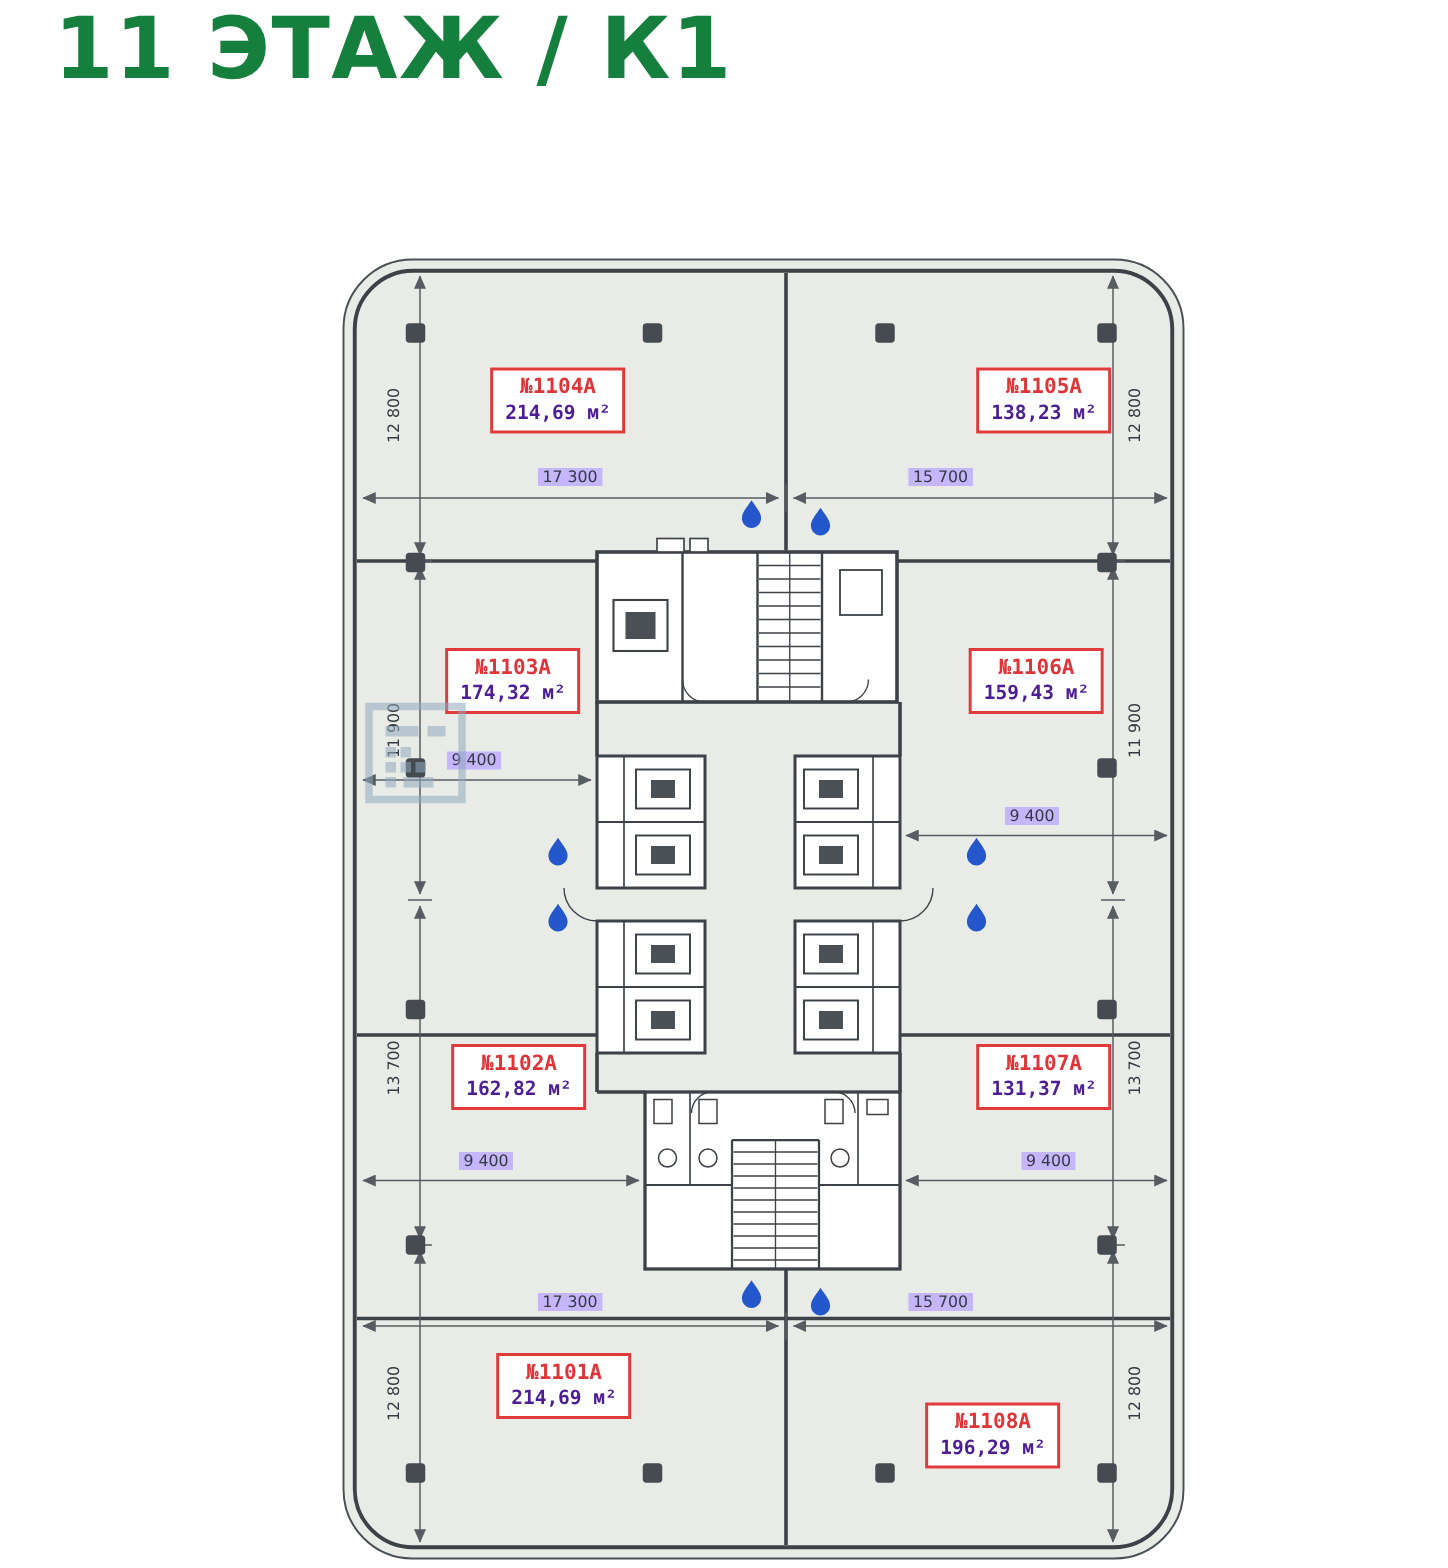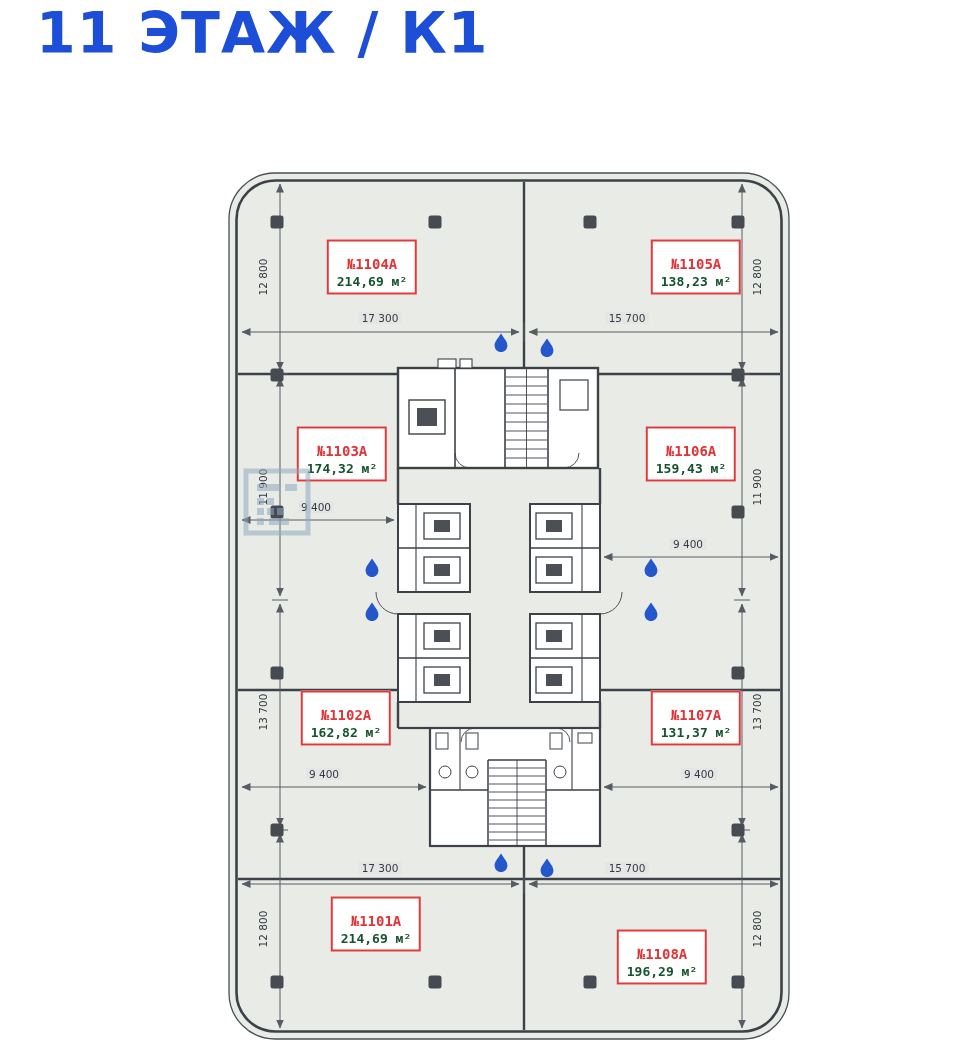--- a/index.html
+++ b/index.html
@@ -9,7 +9,7 @@
   }
   .page-title{
     position:absolute;left:36px;top:0px;margin:0;
-    font-size:57px;font-weight:bold;letter-spacing:1px;color:#1d4ed8;
+    font-size:57px;font-weight:bold;letter-spacing:1px;color:#15803d;
     font-family:"DejaVu Sans",sans-serif;
   }
   .plan-svg{position:absolute;left:0;top:0;z-index:1;}

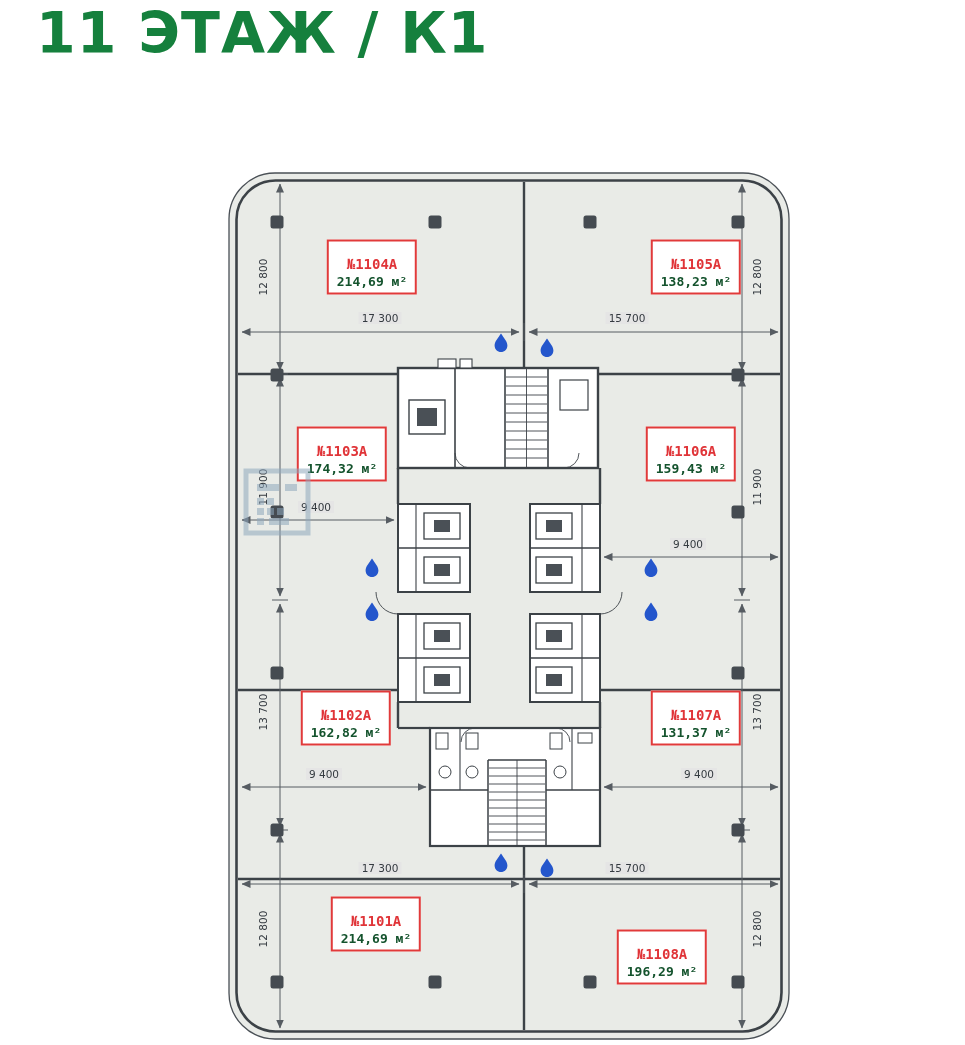--- a/index.html
+++ b/index.html
@@ -16,7 +16,7 @@
   .unit-label{
     position:absolute;transform:translate(-50%,-50%);
     background:#ffffff;border:2px solid #e13a3a;
-    padding:14px 8px 4px;text-align:center;z-index:3;
+    padding:3px 8px 4px;text-align:center;z-index:3;
     font-family:"DejaVu Sans Mono",monospace;cursor:pointer;
   }
   .unit-number{display:block;font-size:14px;font-weight:bold;color:#e03438;white-space:nowrap;}

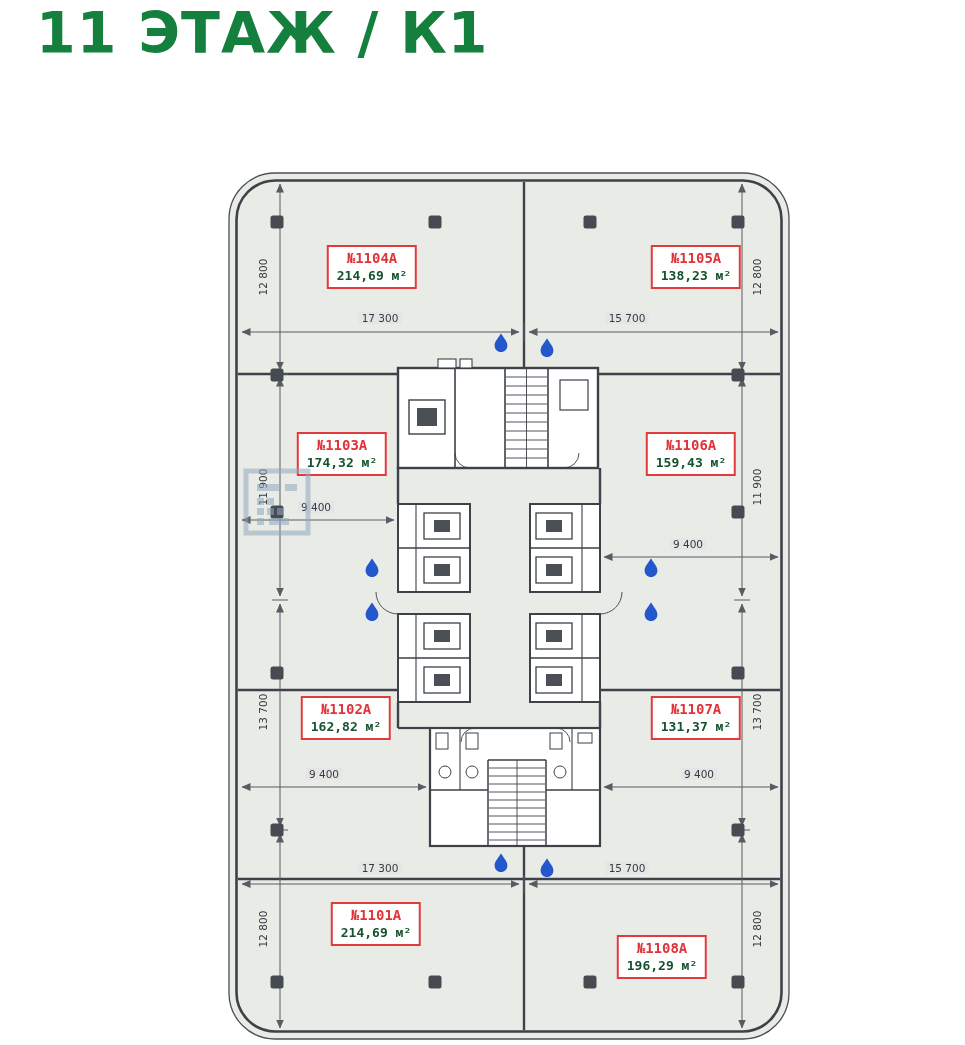--- a/index.html
+++ b/index.html
@@ -20,7 +20,7 @@
     font-family:"DejaVu Sans Mono",monospace;cursor:pointer;
   }
   .unit-number{display:block;font-size:14px;font-weight:bold;color:#e03438;white-space:nowrap;}
-  .unit-area{display:block;font-size:13px;font-weight:bold;color:#14532d;white-space:nowrap;margin-top:2px;}
+  .unit-area{display:block;font-size:13px;font-weight:bold;color:#4c1d95;white-space:nowrap;margin-top:2px;}
   .dim{
     position:absolute;transform:translate(-50%,-50%);
     font-size:10.5px;color:#343a40;white-space:nowrap;z-index:2;

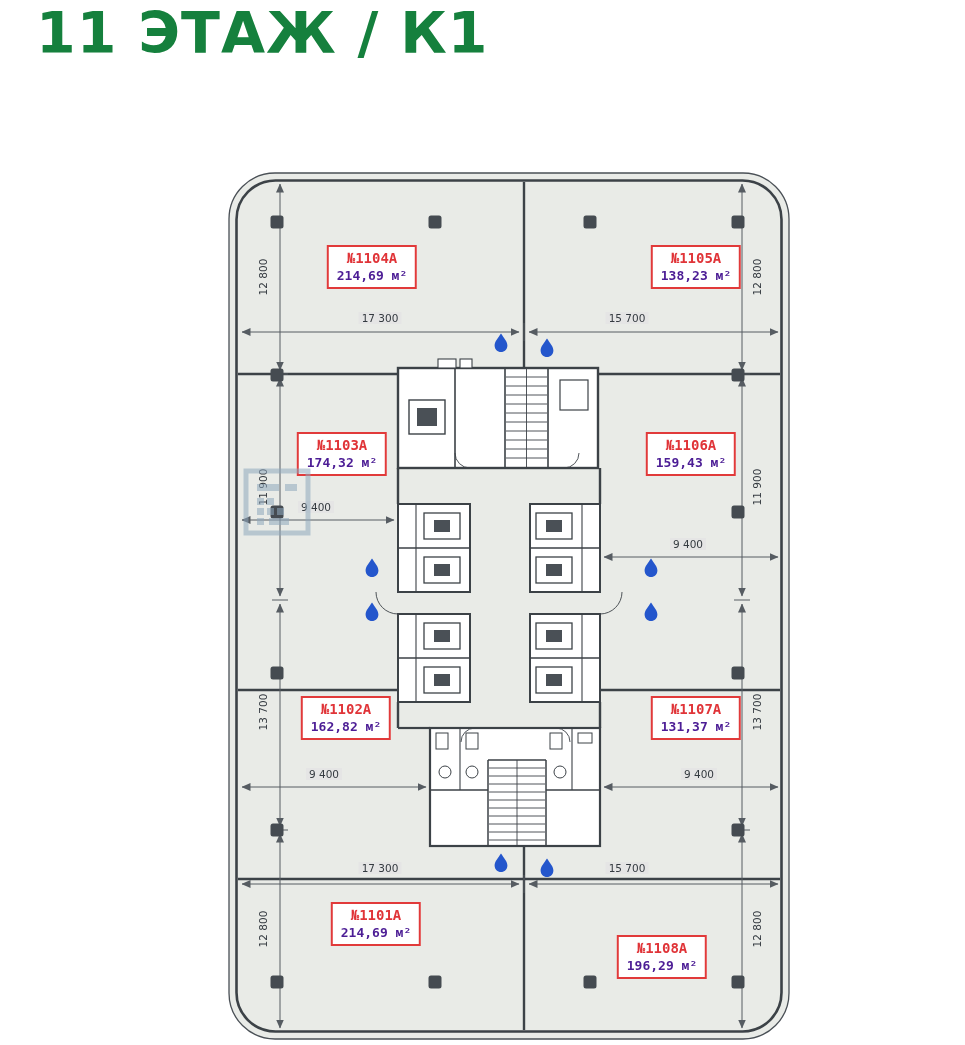--- a/index.html
+++ b/index.html
@@ -24,7 +24,7 @@
   .dim{
     position:absolute;transform:translate(-50%,-50%);
     font-size:10.5px;color:#343a40;white-space:nowrap;z-index:2;
-    background:#e5e5e5;padding:0 3px;
+    background:#c4b5fd;padding:0 3px;
   }
   .dim.v{transform:translate(-50%,-50%) rotate(-90deg);background:transparent;}
   .watermark{

